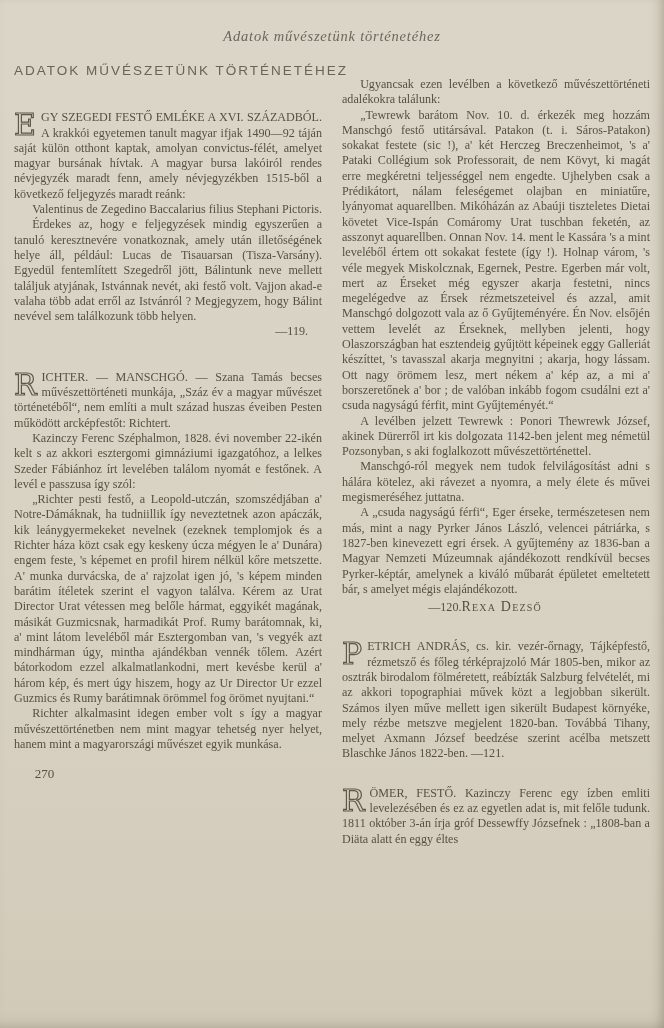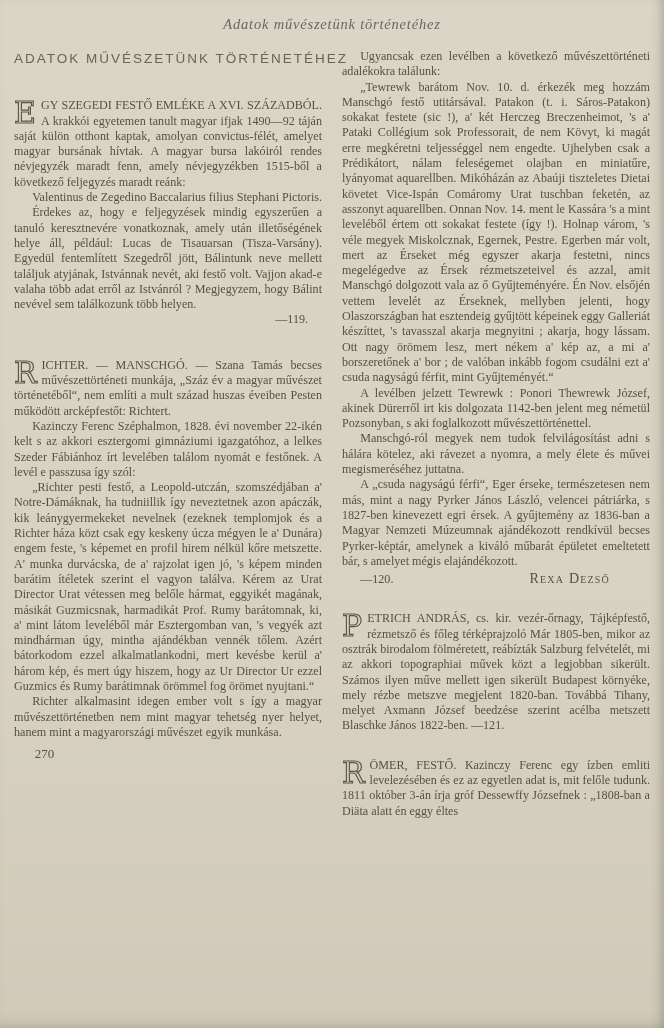--- a/index.html
+++ b/index.html
@@ -9,7 +9,7 @@
   }
   .page {
     box-sizing:border-box; width:664px; height:1028px;
-    padding:12px 14px 0 14px;
+    padding:24px 14px 0 14px;
     font-family:"Liberation Serif", serif;
     color:#56513f;
     box-shadow: inset -9px 0 12px -7px rgba(85,75,55,.35),

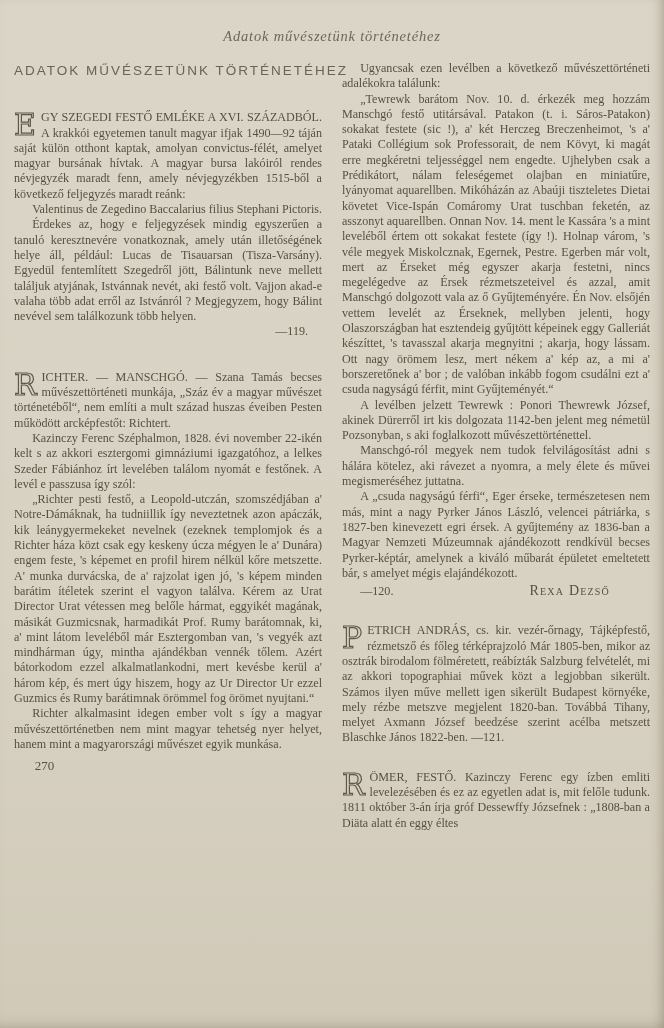--- a/index.html
+++ b/index.html
@@ -31,7 +31,7 @@
     margin:2px 0 32px 0; text-align:left; text-indent:0;
   }
   .article { margin-top:30px; }
-  .article.first { margin-top:0; }
+  .article.first { margin-top:16px; }
   .article.r-gap { margin-top:24px; }
   .dropcap {
     float:left; font-size:30px; line-height:25px;

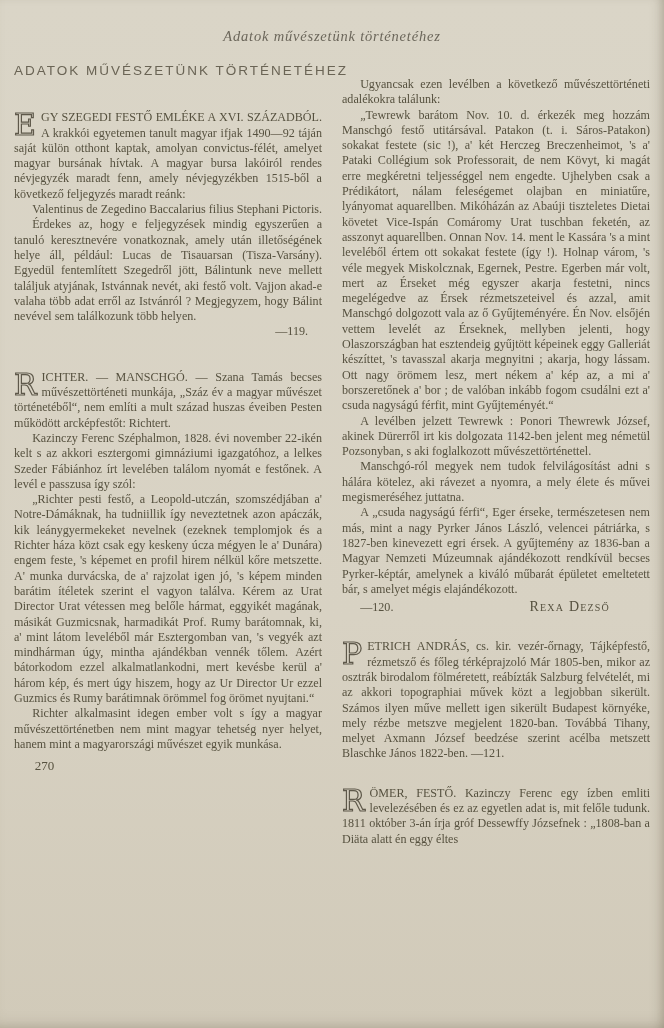--- a/index.html
+++ b/index.html
@@ -42,7 +42,7 @@
   }
   .sig { text-align:right; padding-right:14px; text-indent:0 !important;font-family:Liberation Serif, serif; }
   .sigline {
-    display:flex; justify-content:space-between; align-items:baseline;
+    display:flex; justify-content:center; align-items:baseline;
     margin-top:2px; padding-right:40px;
   }
   .sigline .sig-num { padding-left:1.5em; }

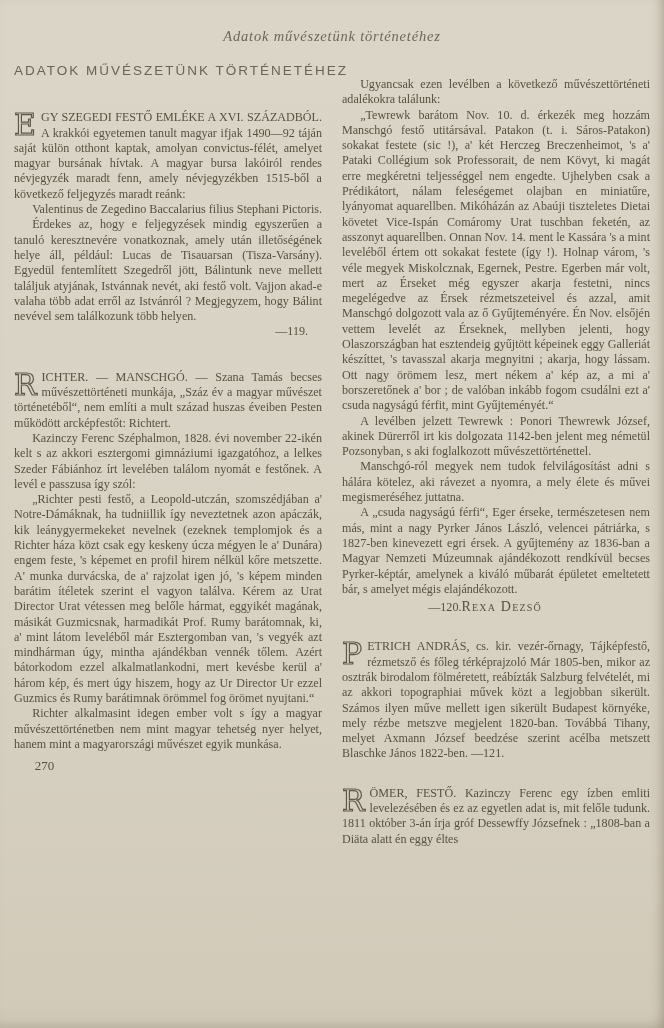--- a/index.html
+++ b/index.html
@@ -47,7 +47,7 @@
   }
   .sigline .sig-num { padding-left:1.5em; }
   .author { font-variant:small-caps; letter-spacing:1.2px; font-size:14px; }
-  .pagenum { text-indent:1.6em; font-size:13px; margin-top:6px; text-align:left; }
+  .pagenum { text-indent:1.6em; font-size:13px; margin-top:14px; text-align:left; }
 </style>
 </head>
 <body>

